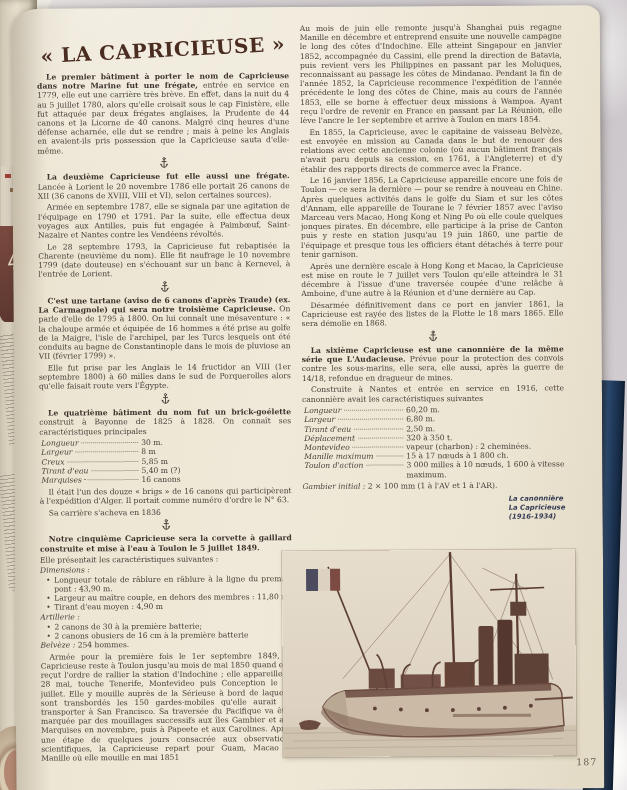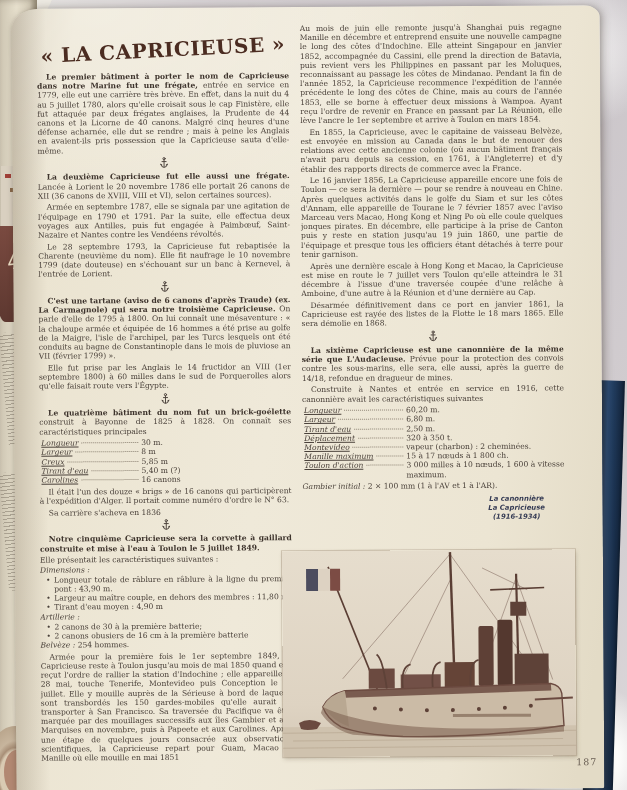--- a/index.html
+++ b/index.html
@@ -59,7 +59,7 @@
 
   .speclist{margin:1px 0 2.5px 2px;}
   .spec{display:flex;align-items:baseline;}
-  .sl{font-style:italic;white-space:nowrap;text-decoration:underline;}
+  .sl{font-style:italic;white-space:nowrap;}
   .dots{flex:1;border-bottom:1px dotted #8d8374;margin:0 3px;transform:translateY(-2px);}
   .sv{width:150px;}
   .col-right .sv{width:158px;}

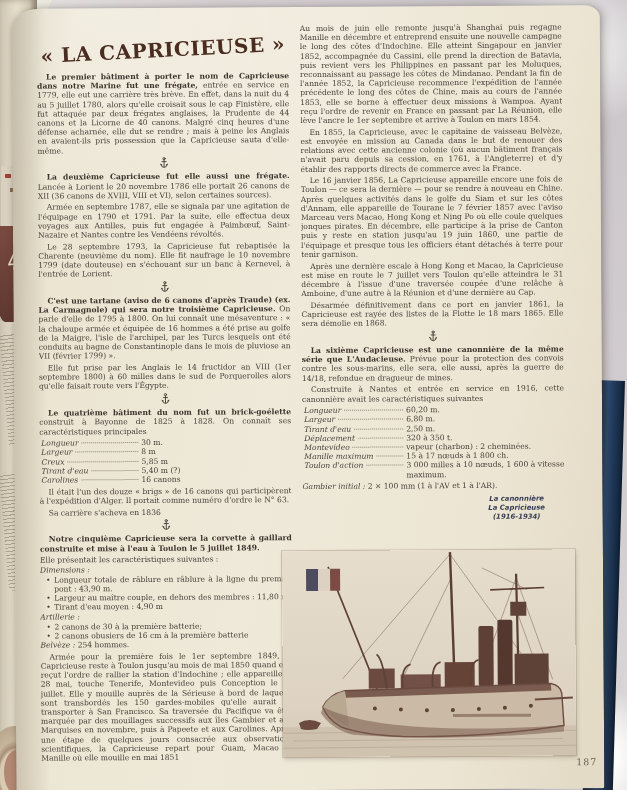--- a/index.html
+++ b/index.html
@@ -173,7 +173,7 @@
           <span class="sv">5,40 m (?)</span>
         </div>
       <div class="spec">
-          <i class="sl">Carolines</i>
+          <i class="sl">Marquises</i>
           <span class="dots"></span>
           <span class="sv">16 canons</span>
         </div>

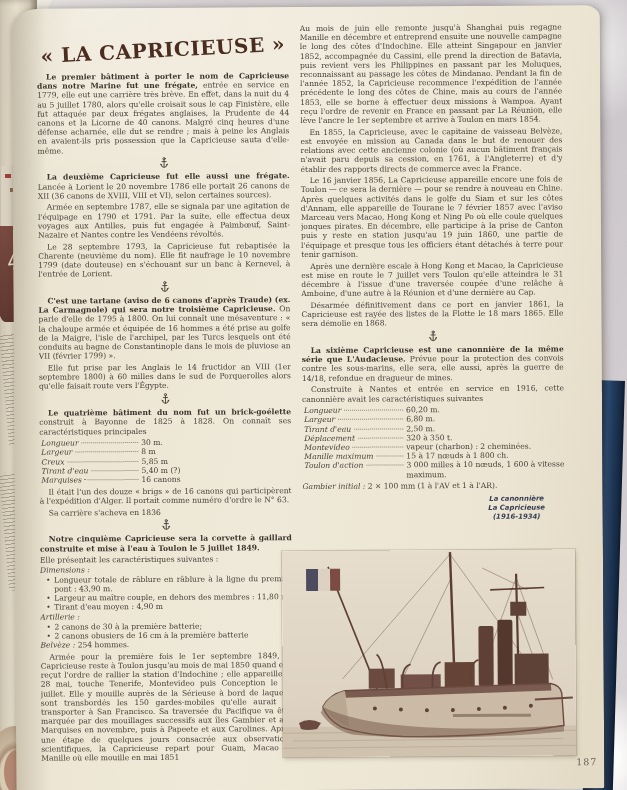--- a/index.html
+++ b/index.html
@@ -70,8 +70,8 @@
   .bullet .b{width:8px;flex:none;}
   .bullet .bt{flex:1;}
 
-  .caption{position:absolute;left:466px;top:489px;width:72px;
-    font:bold italic 6.9px/9px "DejaVu Sans",sans-serif;color:#363c55;text-align:center;}
+  .caption{position:absolute;left:494px;top:489px;width:72px;
+    font:bold italic 6.9px/9px "DejaVu Sans",sans-serif;color:#363c55;}
 
   .photo{position:absolute;left:267px;top:544px;width:293px;height:206px;
     box-shadow:0 0 0 1px rgba(150,130,105,.35),1px 2px 4px rgba(90,75,55,.25);}

